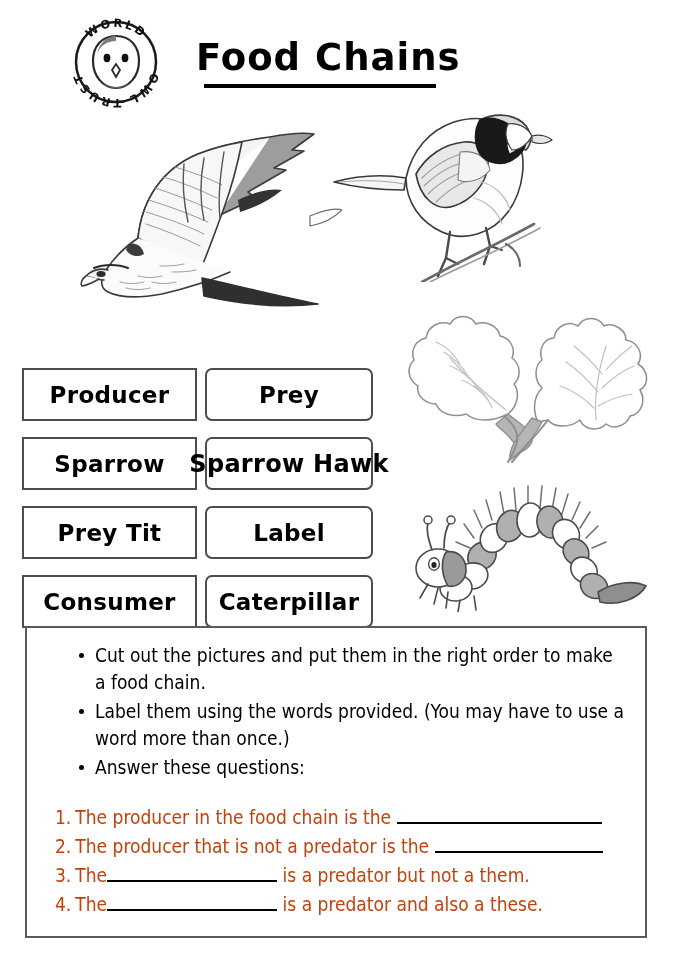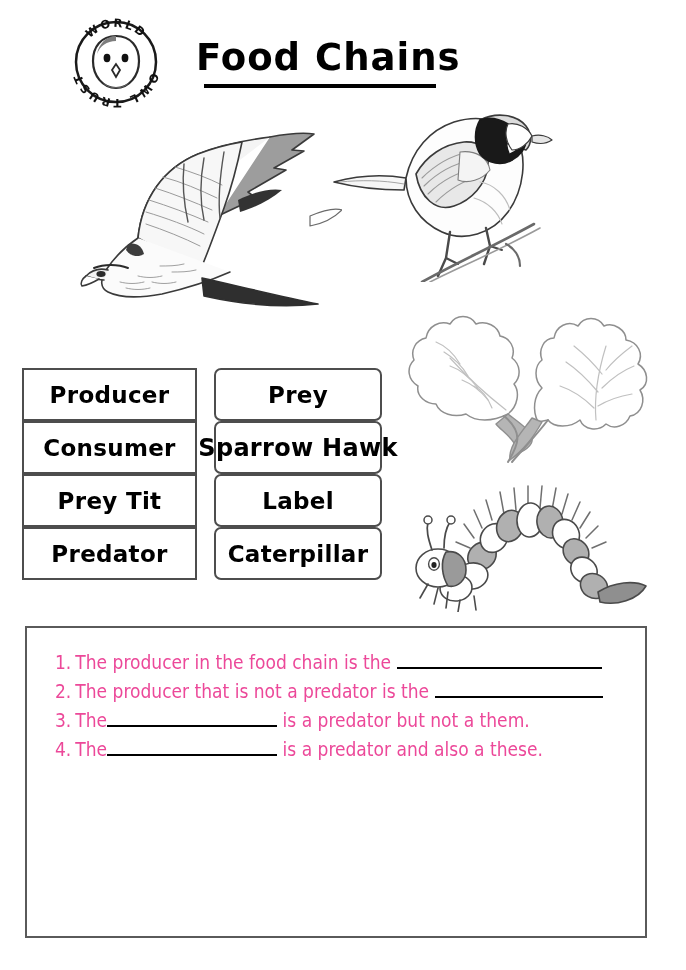--- a/index.html
+++ b/index.html
@@ -72,8 +72,8 @@
   }
   .card-row {
     display: flex;
-    gap: 17px;
-    margin-bottom: 0;
+    gap: 8px;
+    margin-bottom: 16px;
   }
   .card {
     box-sizing: border-box;

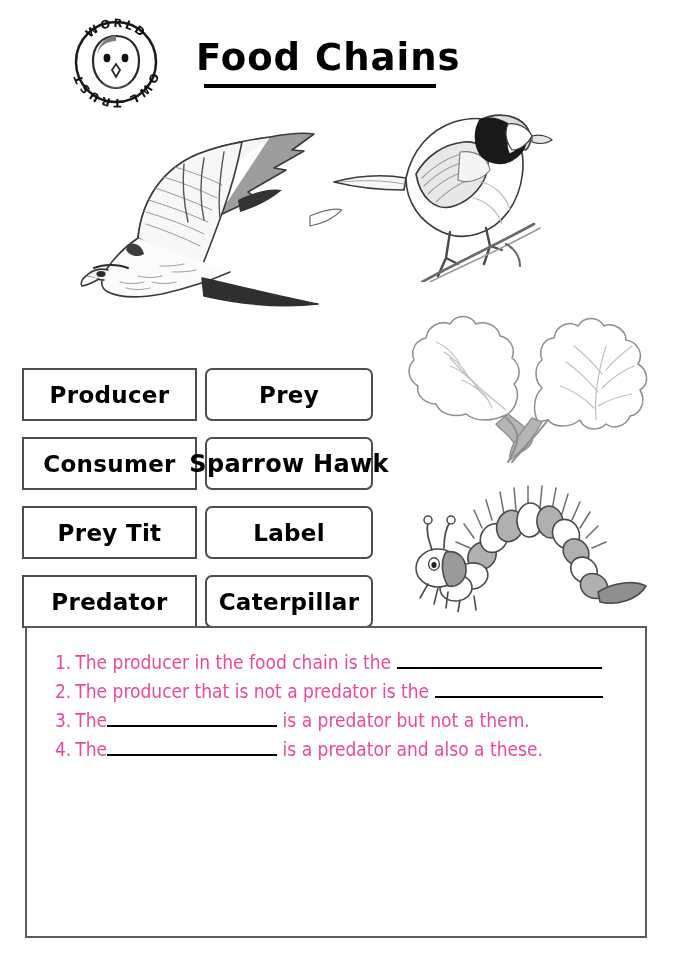--- a/index.html
+++ b/index.html
@@ -401,7 +401,7 @@
     </div>
 
     <div class="card-row">
-      <div class="card left">Consumer</div>
+      <div class="card left">Sparrow</div>
       <div class="card right small">Sparrow Hawk</div>
     </div>
 

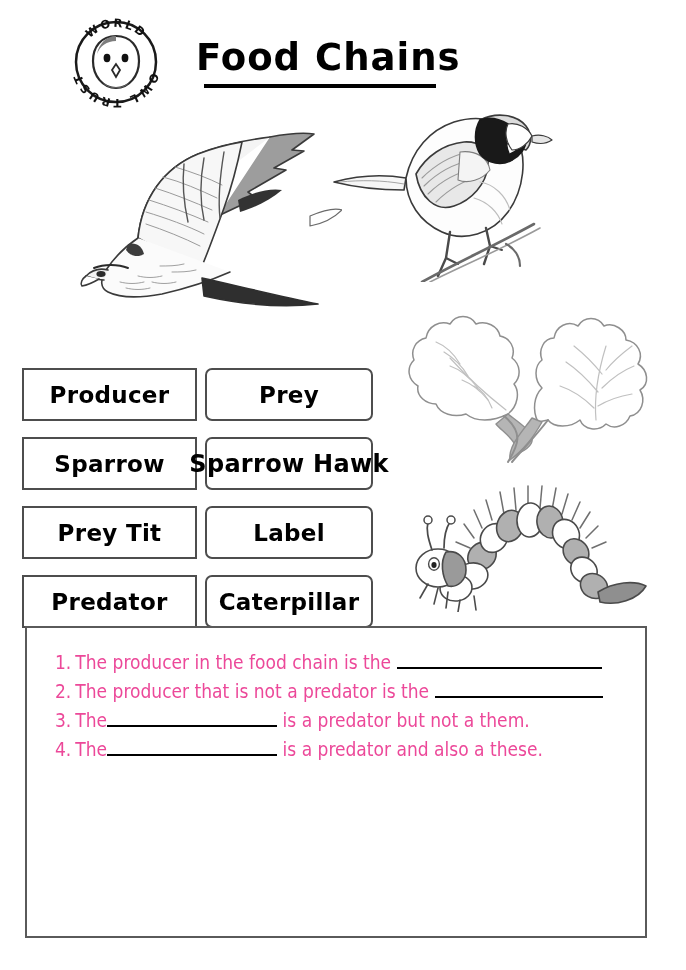--- a/index.html
+++ b/index.html
@@ -411,7 +411,7 @@
     </div>
 
     <div class="card-row">
-      <div class="card left">Predator</div>
+      <div class="card left">Consumer</div>
       <div class="card right">Caterpillar</div>
     </div>
 

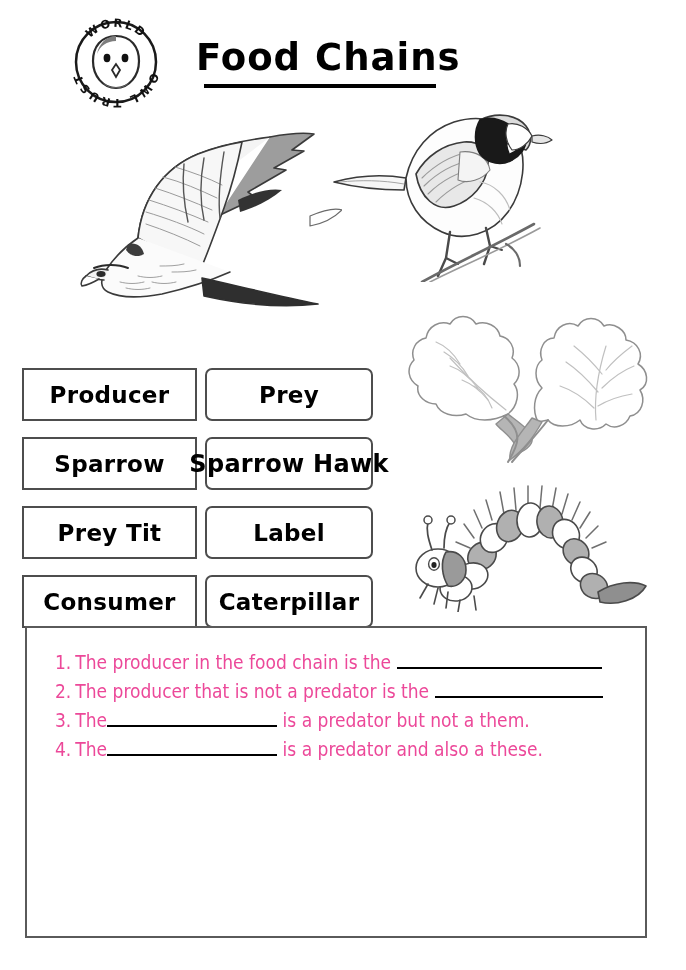--- a/index.html
+++ b/index.html
@@ -419,6 +419,11 @@
 
   <div class="panel">
 
+    <ul class="bullets">
+      <li>Cut out the pictures and put them in the right order to make a food chain.</li>
+      <li>Label them using the words provided. (You may have to use a word more than once.)</li>
+      <li>Answer these questions:</li>
+    </ul>
 
     <ol class="questions">
 

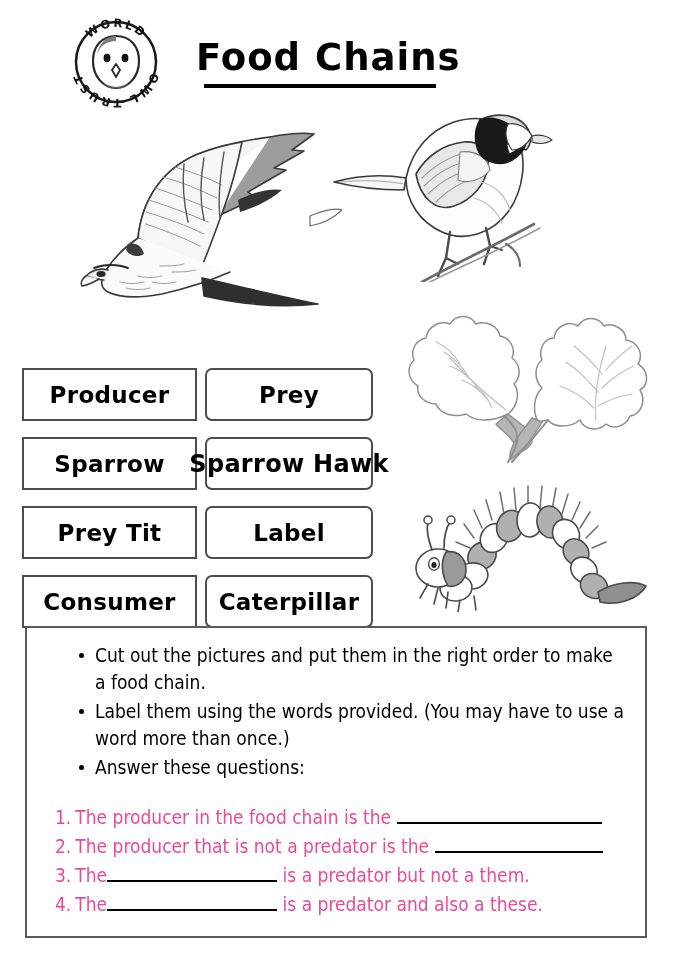--- a/index.html
+++ b/index.html
@@ -140,7 +140,7 @@
     font-family: "DejaVu Sans Condensed", "DejaVu Sans", sans-serif;
     font-size: 19px;
     line-height: 29px;
-    color: #ec4899;
+    color: #c2410c;
     white-space: nowrap;
   }
   .qnum { margin-right: 4px; }

